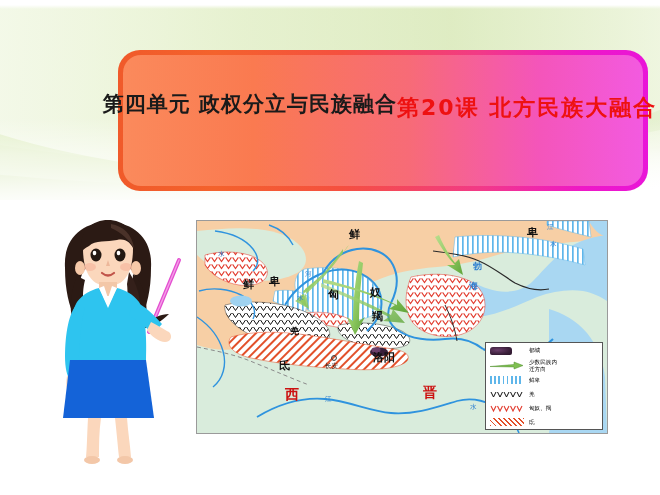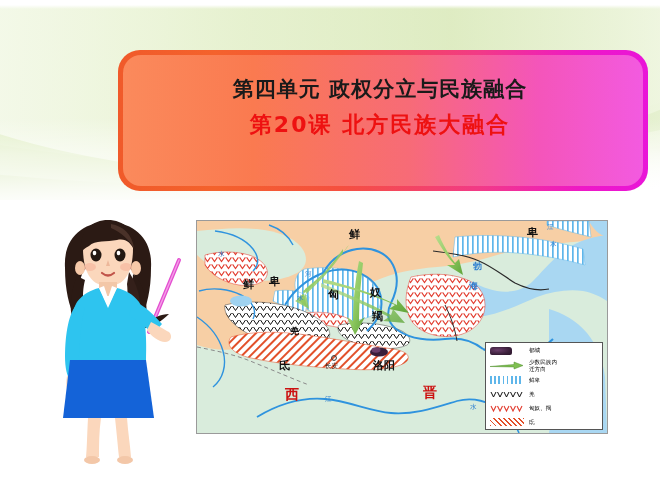--- a/index.html
+++ b/index.html
@@ -95,7 +95,7 @@
     position: absolute;
     left: 118px; top: 50px;
     width: 524px; height: 115px;
-    display: flex; flex-direction: column;
+    display: flex; 
     align-items: center; justify-content: center;
   }
   .title-sub {

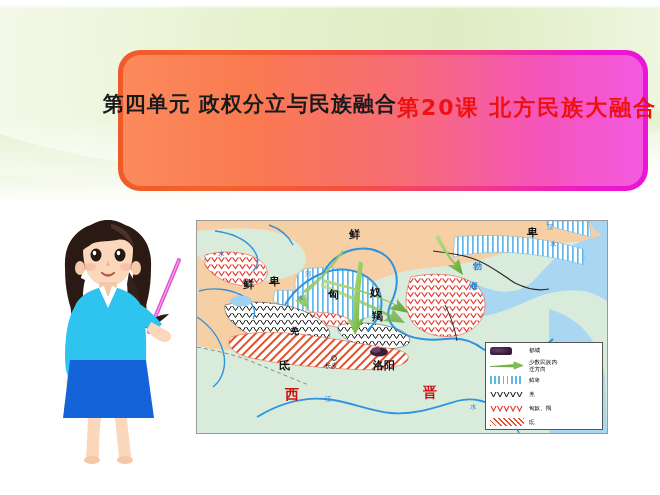--- a/index.html
+++ b/index.html
@@ -430,7 +430,7 @@
       <div class="map-label lbl-mid" style="left:93px;top:106px;">羌</div>
       <div class="map-label lbl-big" style="left:82px;top:139px;">氐</div>
       <div class="map-label lbl-small" style="left:128px;top:142px;">长安</div>
-      <div class="map-label lbl-big" style="left:176px;top:139px;">洛阳</div>
+      <div class="map-label lbl-big" style="left:176px;top:131px;">洛阳</div>
       <div class="map-label lbl-red" style="left:88px;top:166px;">西</div>
       <div class="map-label lbl-red" style="left:226px;top:164px;">晋</div>
       <div class="map-label lbl-mid lbl-blue" style="left:276px;top:41px;">勃</div>

